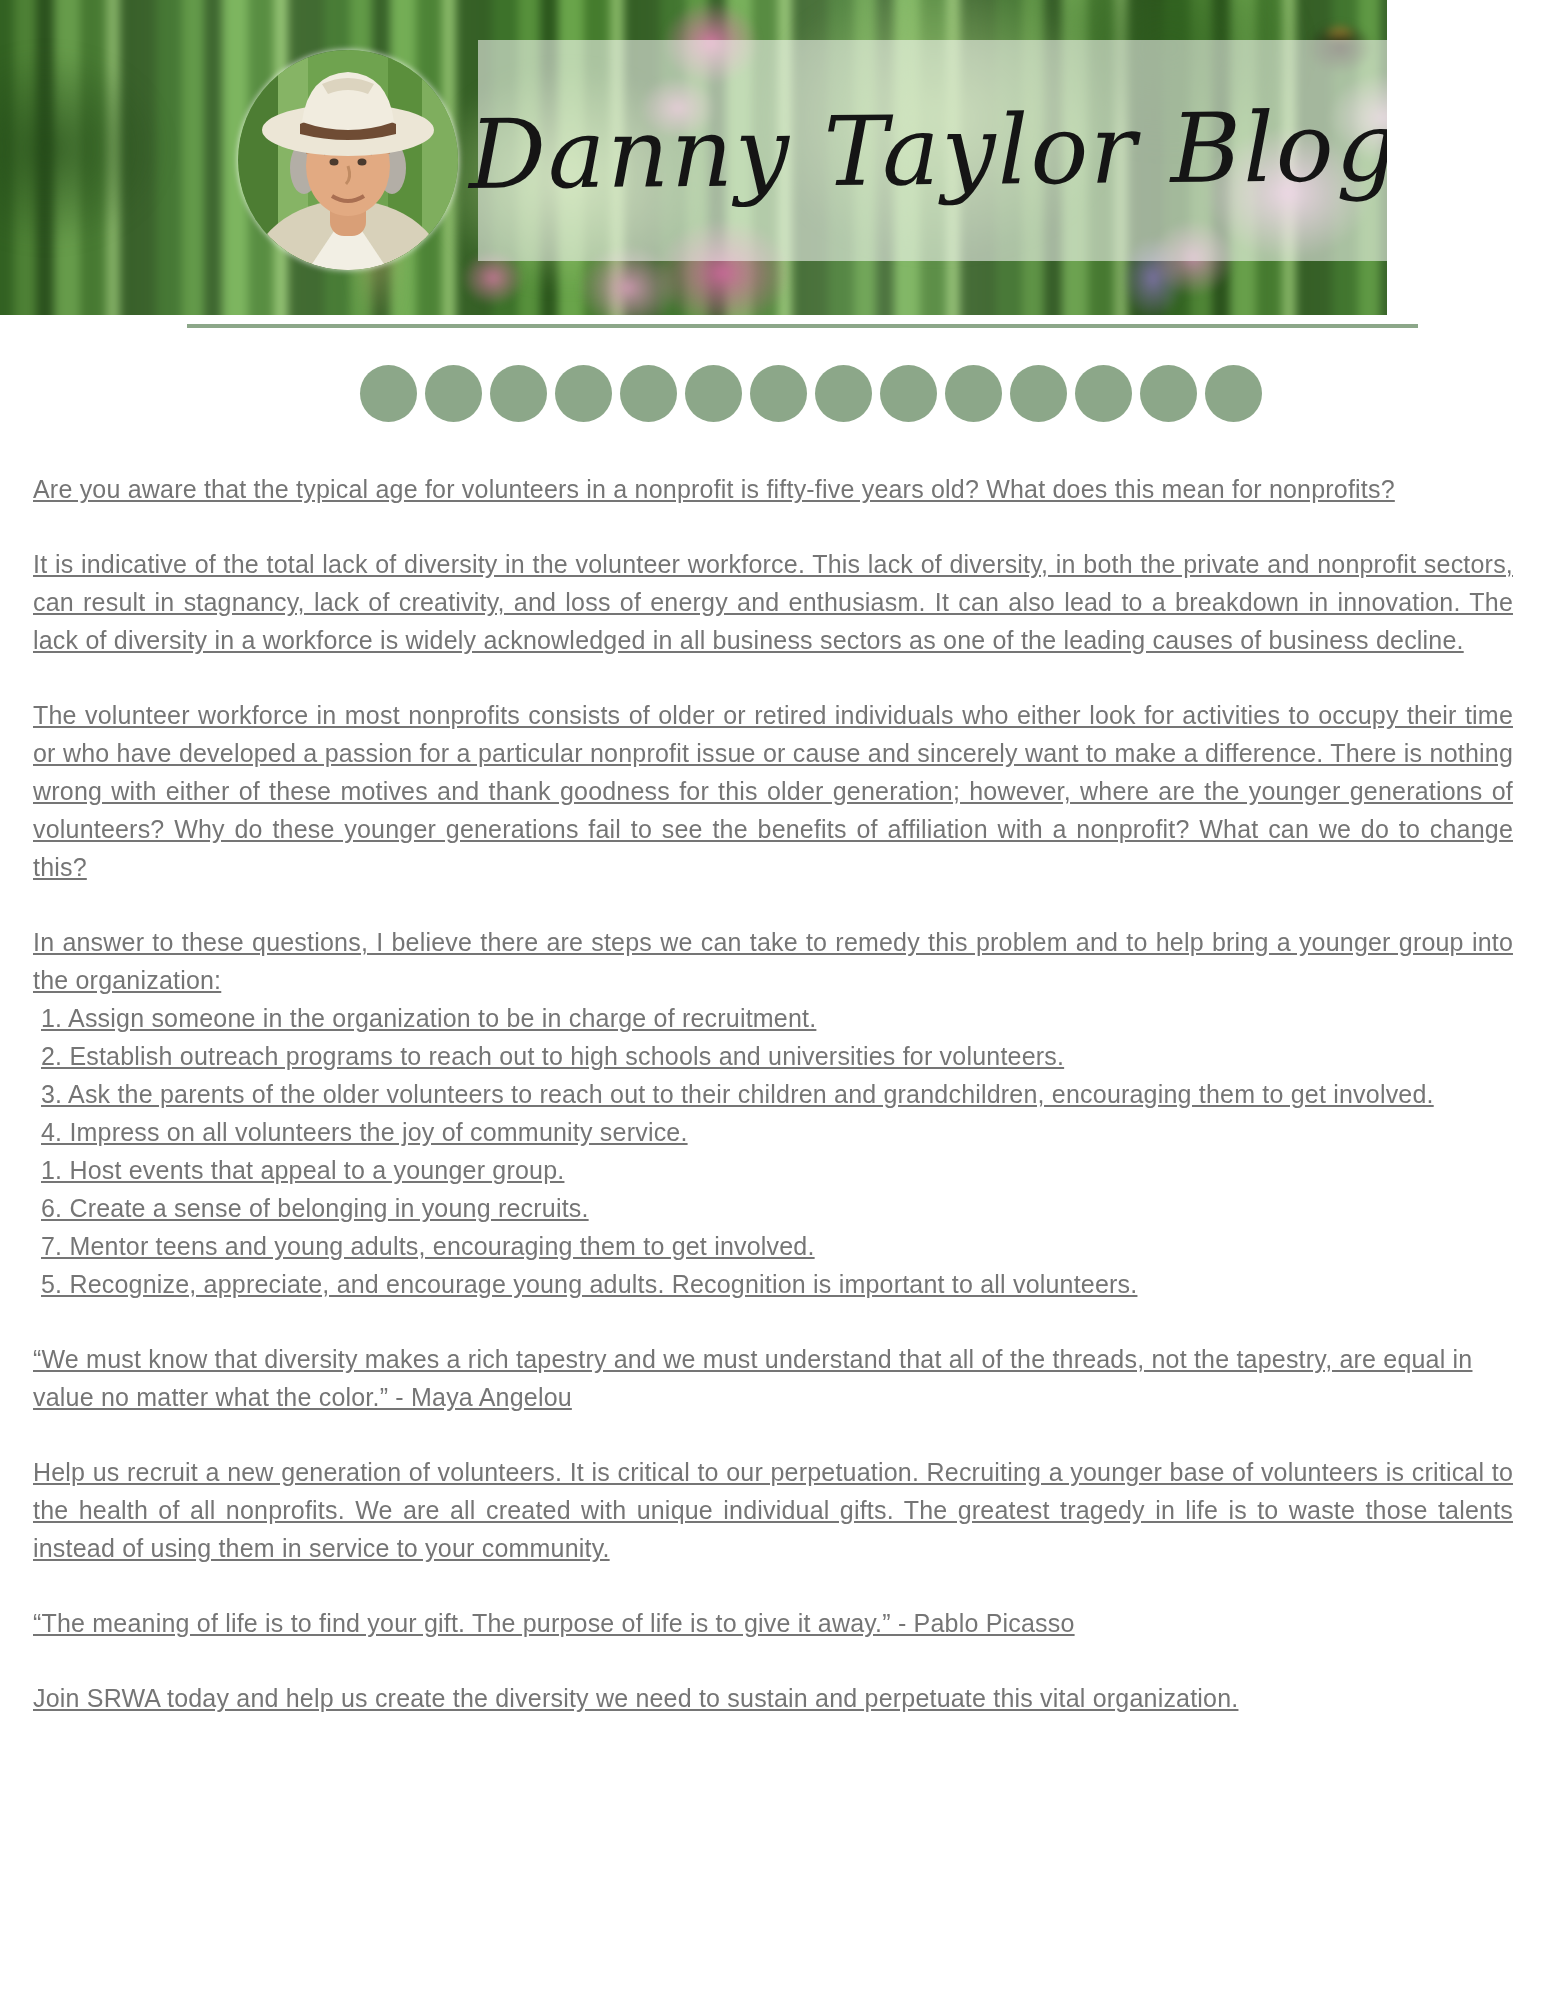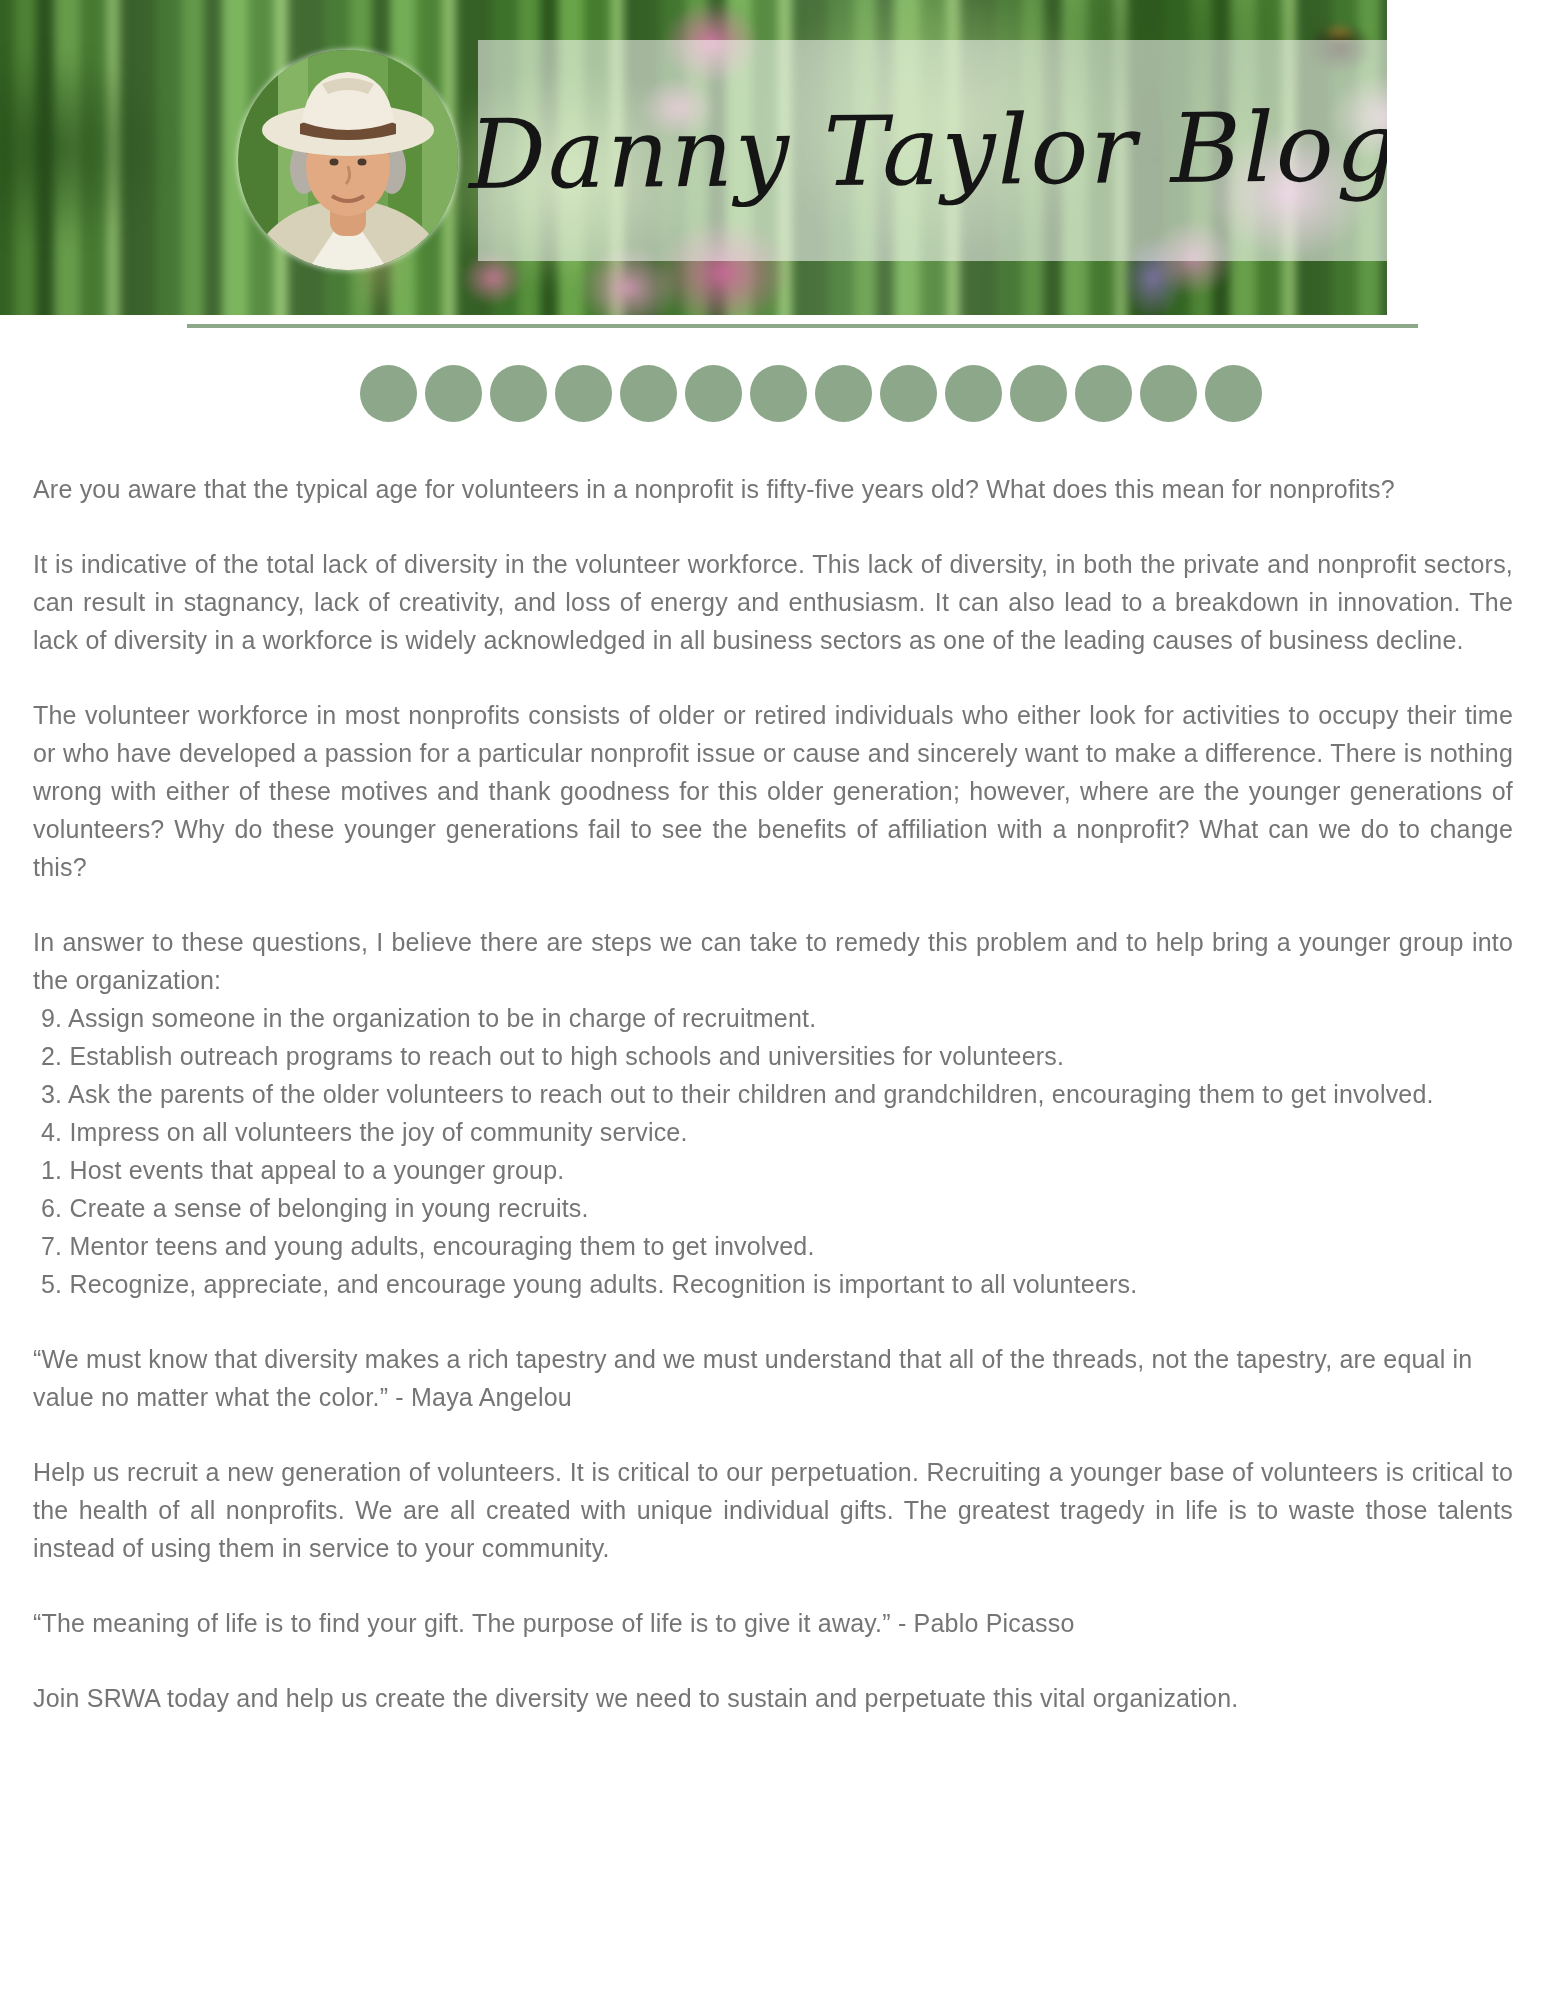--- a/index.html
+++ b/index.html
@@ -80,7 +80,7 @@
     font-size:25px;line-height:38px;letter-spacing:0.2px;
     text-align:justify;
   }
-  .para{margin-bottom:37px;}
+  .para{margin-bottom:37px;text-decoration:underline;}
   .steps .step{padding-left:8px;}
   .article .quote{text-align:left;}
 </style>

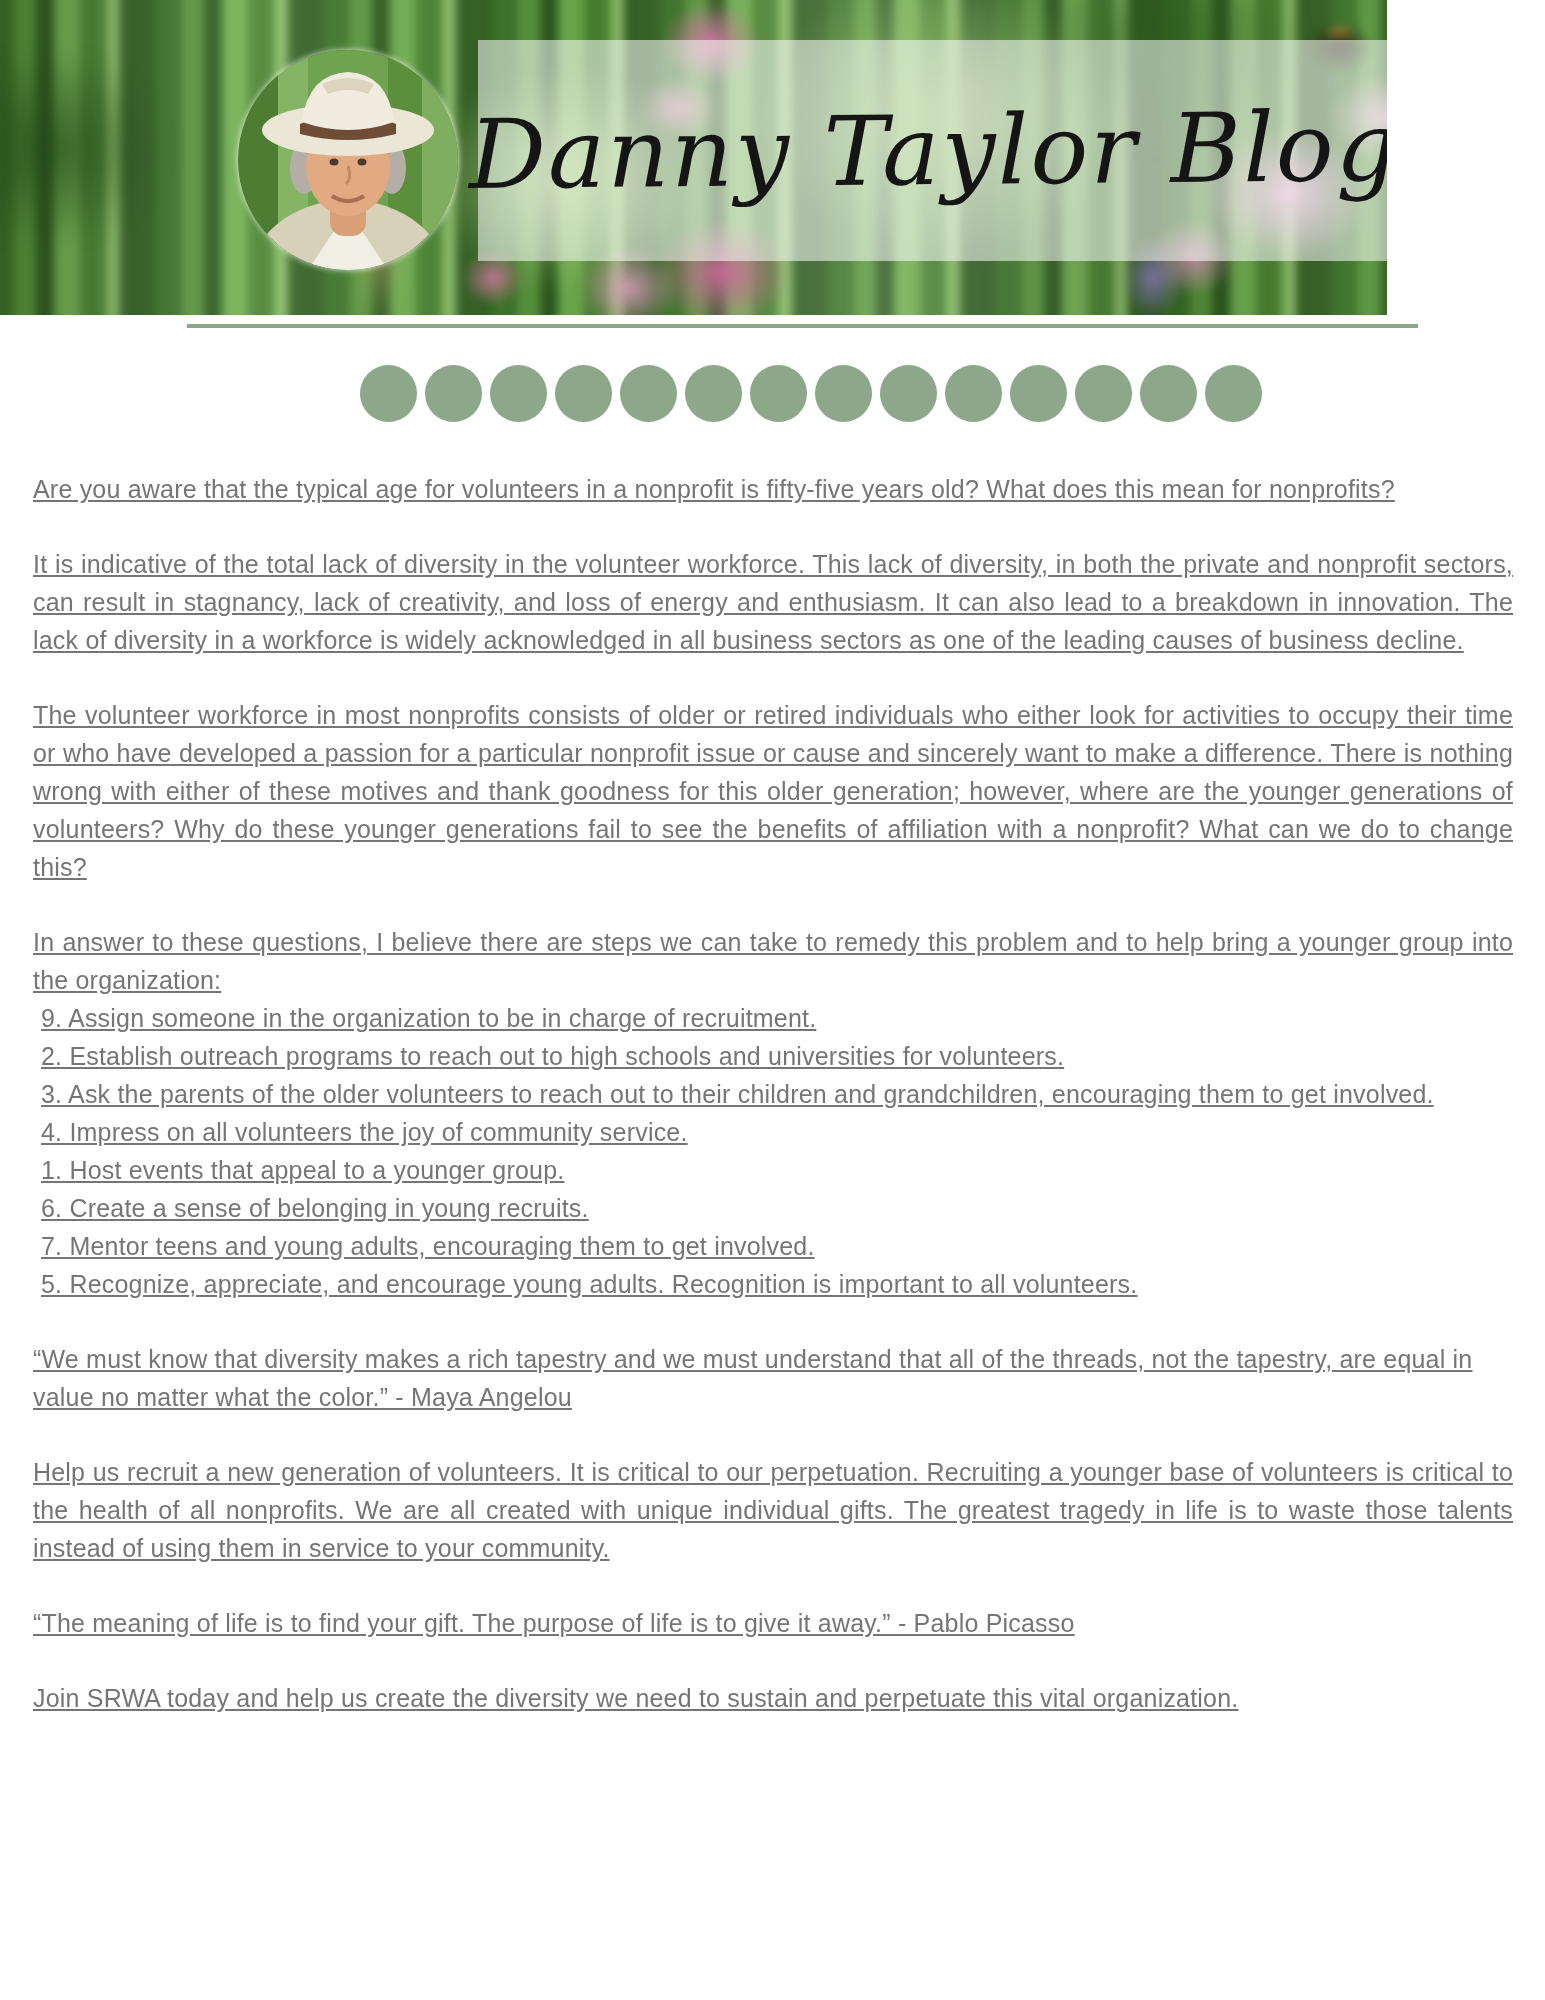--- a/index.html
+++ b/index.html
@@ -164,7 +164,7 @@
   <div class="para steps">
     <div>In answer to these questions, I believe there are steps we can take to remedy this problem and to help bring a younger group into the organization:</div>
     <div>
-        <div class="step">9. Assign someone in the organization to be in charge of recruitment.</div>
+        <div class="step">1. Assign someone in the organization to be in charge of recruitment.</div>
         <div class="step">2. Establish outreach programs to reach out to high schools and universities for volunteers.</div>
         <div class="step">3. Ask the parents of the older volunteers to reach out to their children and grandchildren, encouraging them to get involved.</div>
         <div class="step">4. Impress on all volunteers the joy of community service.</div>

